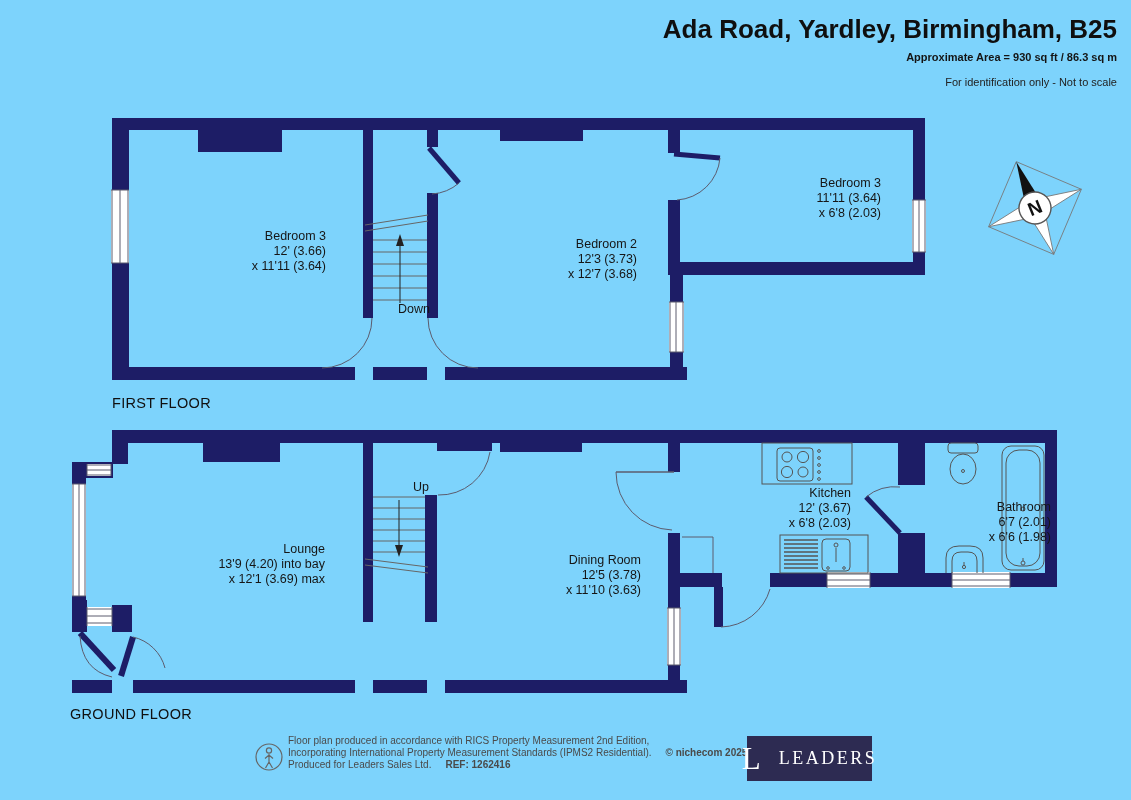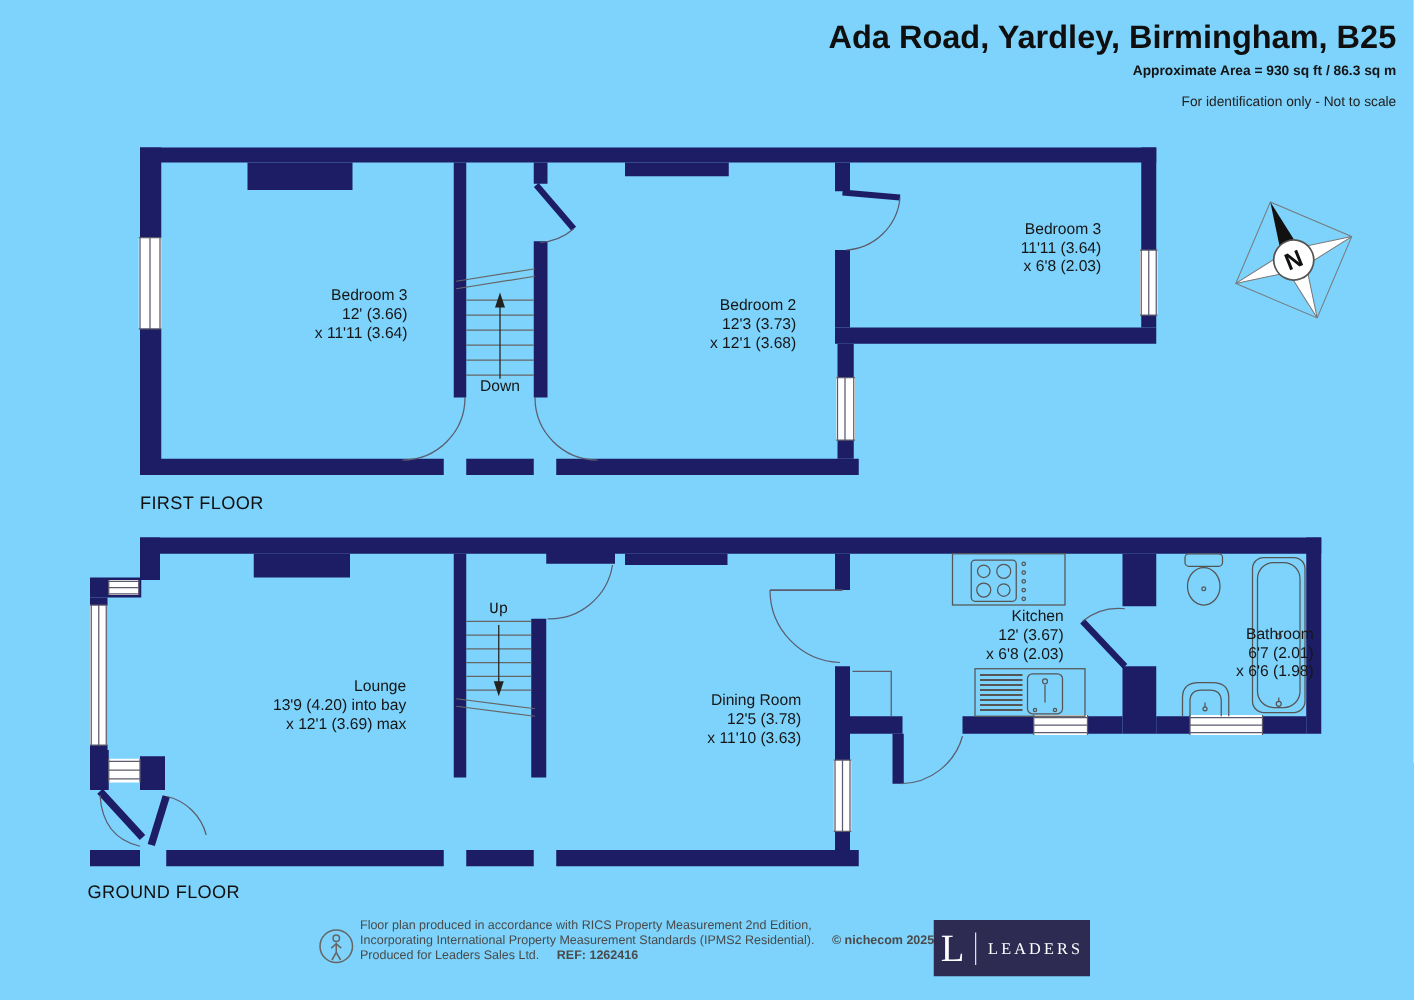--- a/index.html
+++ b/index.html
@@ -232,7 +232,7 @@
   <div class="room-label" style="left:467px;top:237px;">
     <div>Bedroom 2</div>
     <div>12'3 (3.73)</div>
-    <div>x 12'1 (3.68)</div>
+    <div>x 12'7 (3.68)</div>
   </div>
   <div class="room-label" style="left:711px;top:176px;">
     <div>Bedroom 3</div>

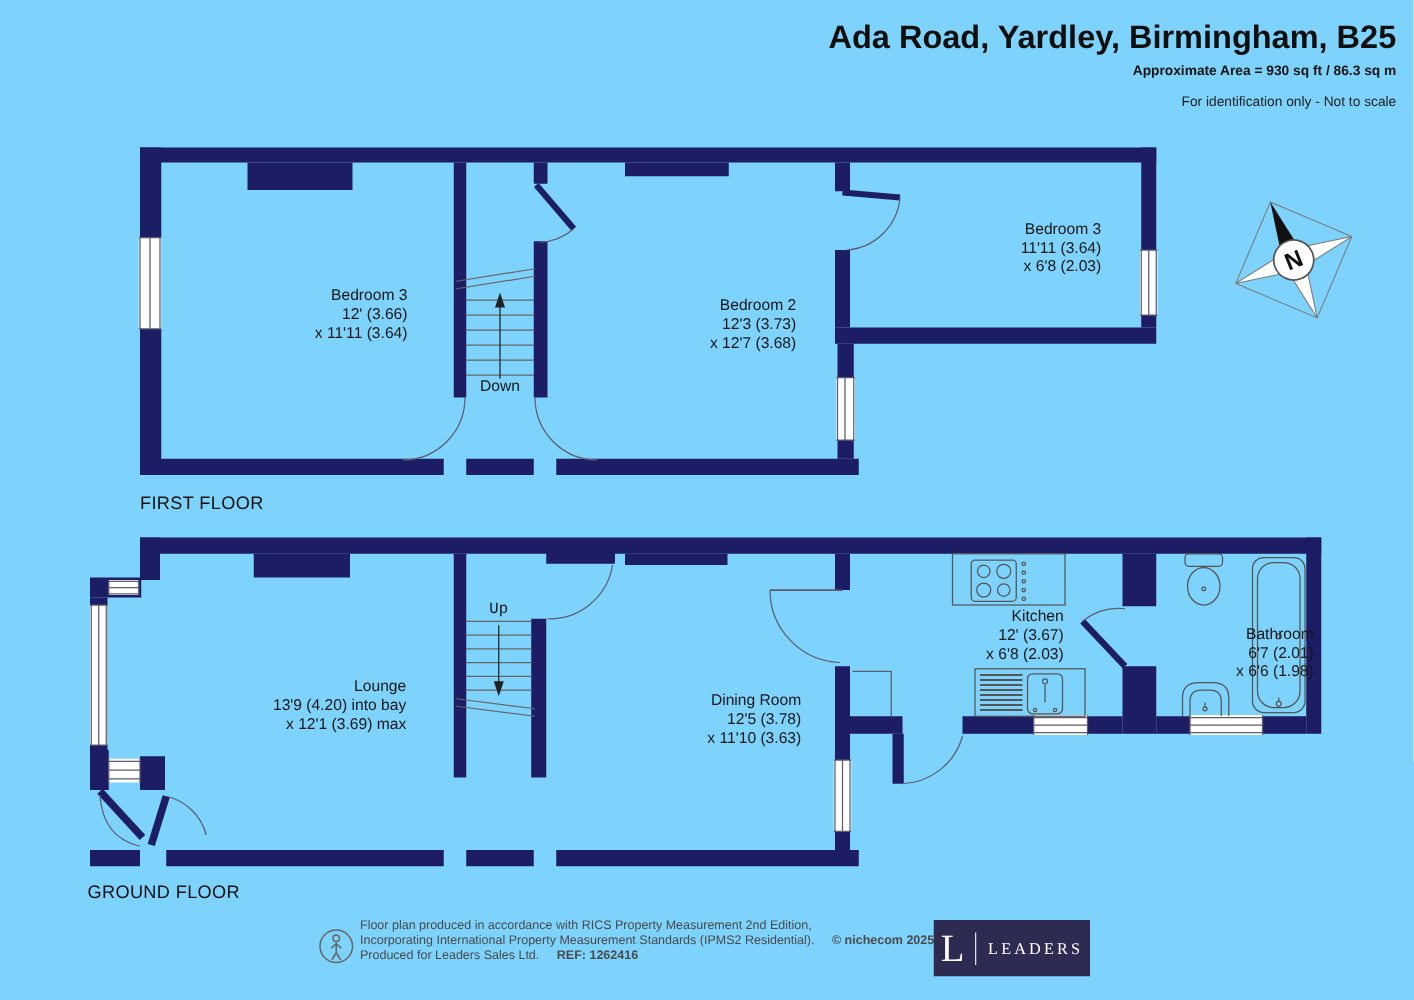--- a/index.html
+++ b/index.html
@@ -12,7 +12,7 @@
   .hdr-note{position:absolute;top:76px;right:14px;font-size:11px;color:#222;}
   
   .room-label{position:absolute;width:170px;text-align:right;font-size:12.5px;line-height:15px;color:#161616;}
-  .stair-label{position:absolute;width:60px;text-align:center;font-size:12.5px;color:#161616;}
+  .stair-label{position:absolute;width:60px;text-align:right;font-size:12.5px;color:#161616;}
   .floor-label{position:absolute;font-size:14.5px;color:#101010;letter-spacing:.3px;}
   
   .ftr-text{position:absolute;left:288px;top:735px;font-size:10px;line-height:11.8px;color:#4a4a4a;}

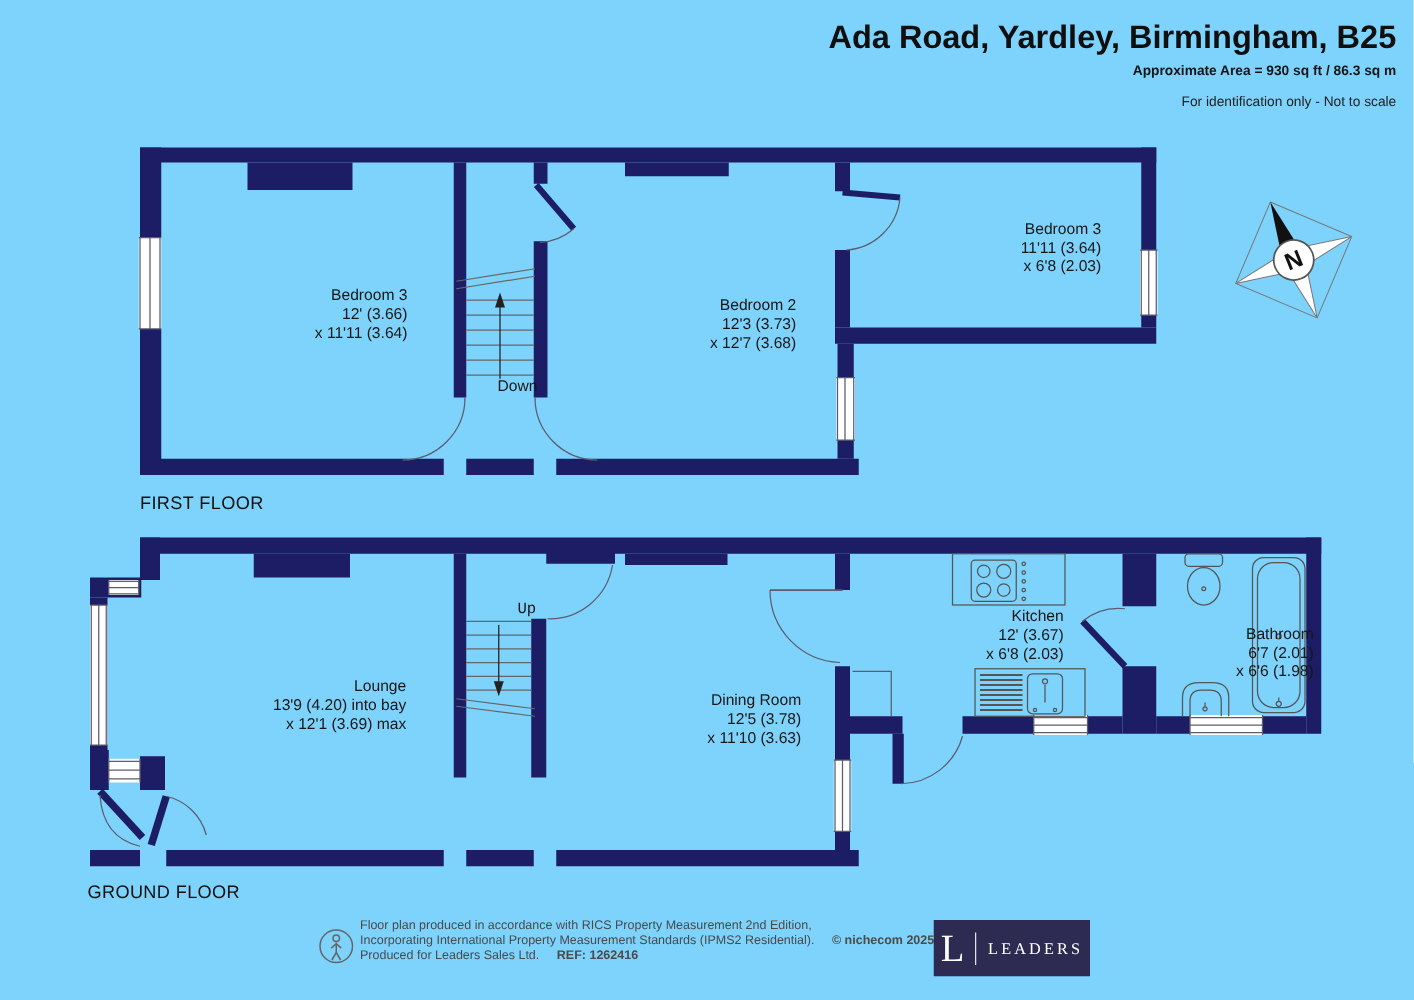--- a/index.html
+++ b/index.html
@@ -261,7 +261,7 @@
   </div>
 
   <div class="stair-label" style="left:370px;top:302px;">Down</div>
-  <div class="stair-label" style="left:369px;top:480px;font-family:Liberation Mono, monospace;">Up</div>
+  <div class="stair-label" style="left:369px;top:480px;">Up</div>
 
   <div class="floor-label" style="left:112px;top:395px;">FIRST FLOOR</div>
   <div class="floor-label" style="left:70px;top:706px;">GROUND FLOOR</div>

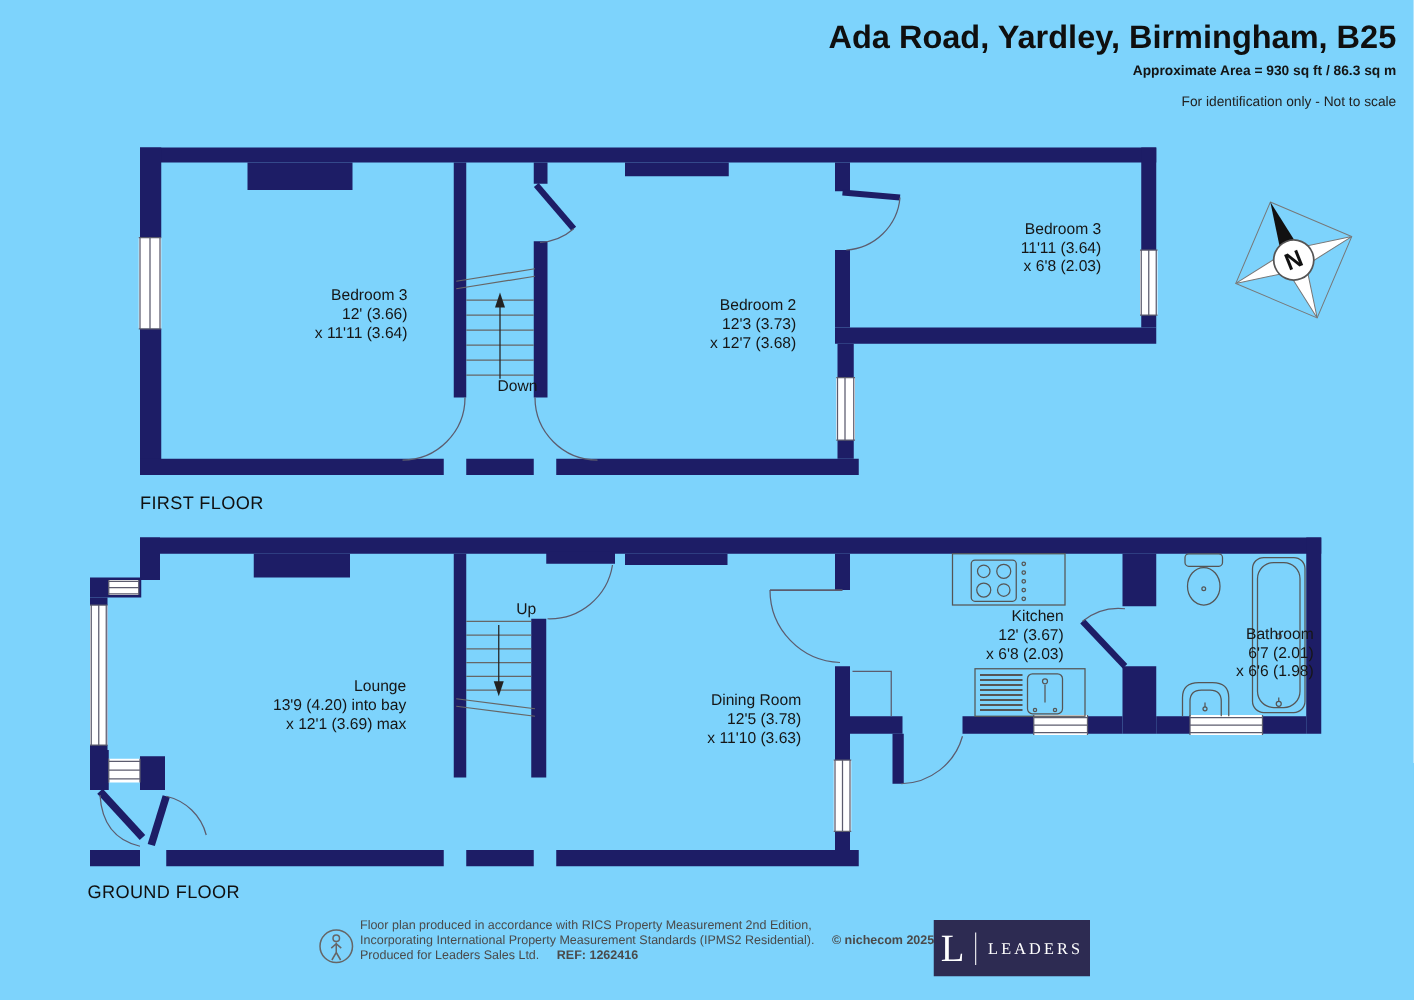--- a/index.html
+++ b/index.html
@@ -21,7 +21,7 @@
         align-items:center;justify-content:center;color:#fff;font-family:"Liberation Serif", serif;}
   .logo-l{font-size:31px;line-height:31px;}
   .logo-div{width:1px;height:26px;background:rgba(255,255,255,.85);margin:0 9px;}
-  .logo-word{font-size:13px;letter-spacing:2.5px;}
+  .logo-word{font-size:18px;letter-spacing:2.5px;}
 </style>
 </head>
 <body>

